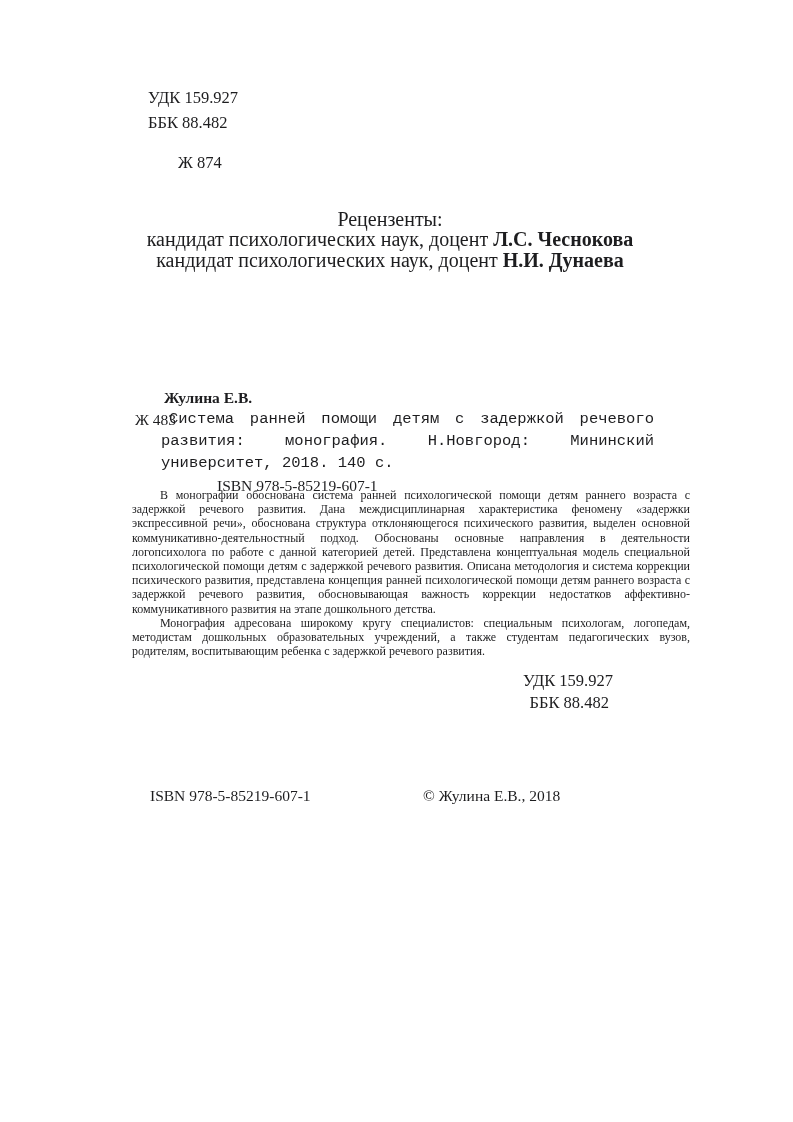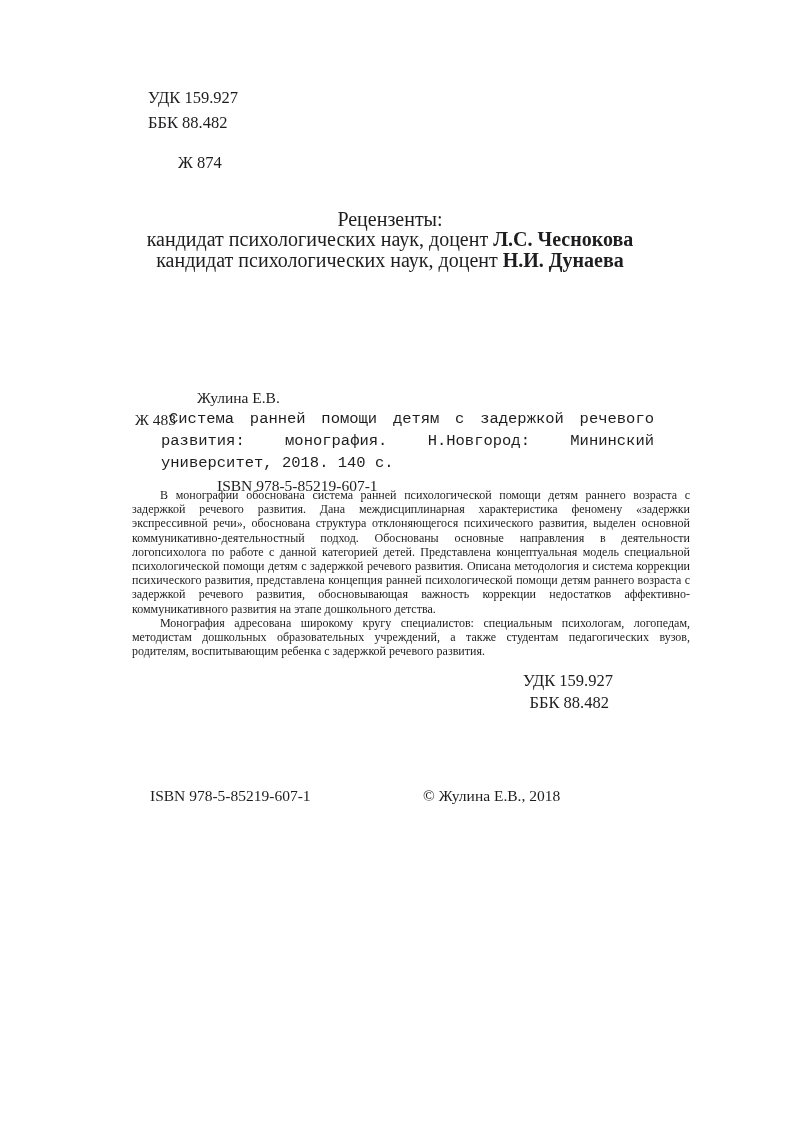--- a/index.html
+++ b/index.html
@@ -25,7 +25,7 @@
   
   .citation { left: 132px; top: 387px; width: 558px;
               font-size: 15.5px; line-height: 21.9px; }
-  .citation .author { margin-left: 65px; font-weight: normal; }
+  .citation .author { margin-left: 32px; font-weight: bold; }
   .citation .entry { position: relative; }
   .citation .code { position: absolute; left: 3px; top: 0; }
   .citation .desc { margin-left: 29px; width: 493px;

